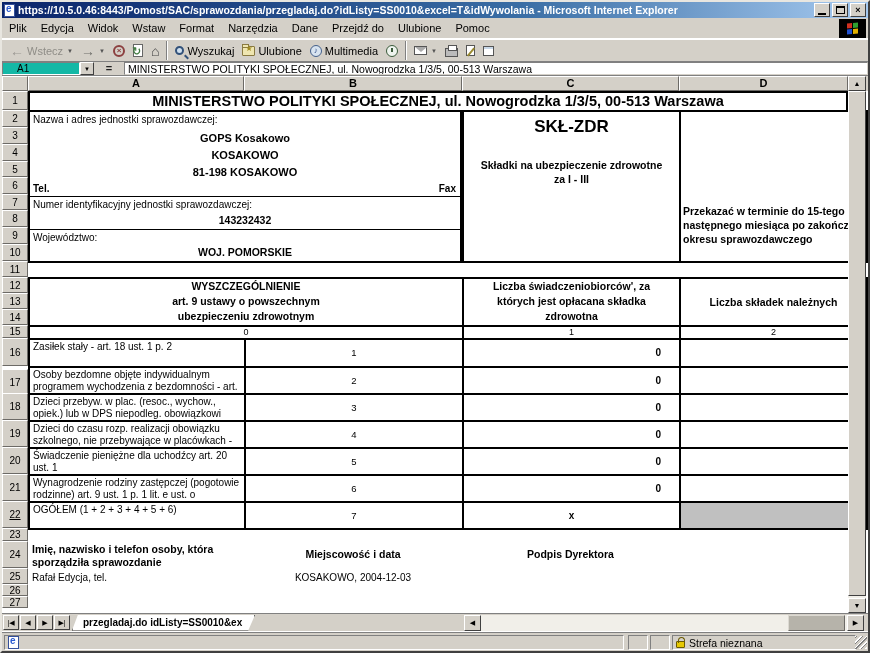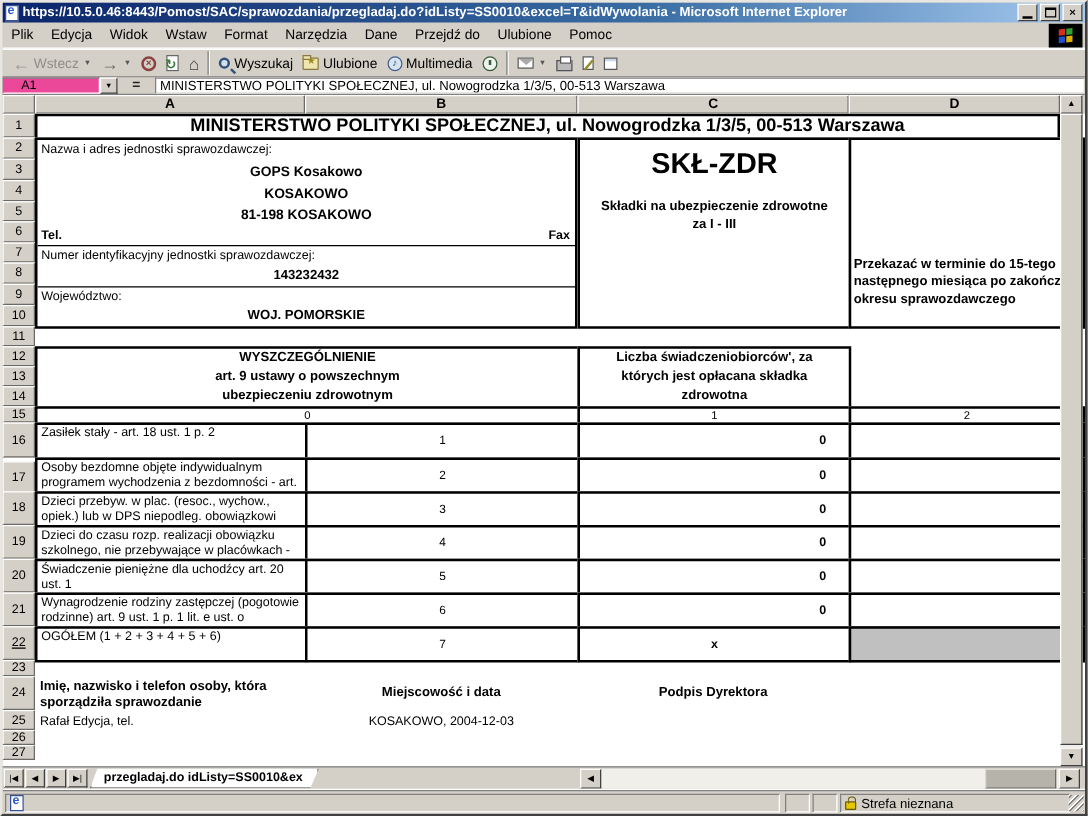--- a/index.html
+++ b/index.html
@@ -57,7 +57,7 @@
   
   .formulabar{position:absolute;left:0;top:60px;width:866px;height:14px;background:#d4d0c8;
     border-bottom:1px solid #808080;display:flex;align-items:stretch;}
-  .namebox{width:78px;background:#ec4899;border:1px solid;border-color:#808080 #fff #fff #808080;
+  .namebox{width:78px;background:#14b8a6;border:1px solid;border-color:#808080 #fff #fff #808080;
     font-size:10px;display:flex;align-items:center;padding-left:14px;}
   .namedrop{width:14px;background:#d4d0c8;border:1px solid;border-color:#fff #404040 #404040 #fff;
     font-size:6px;display:flex;align-items:center;justify-content:center;color:#000;}

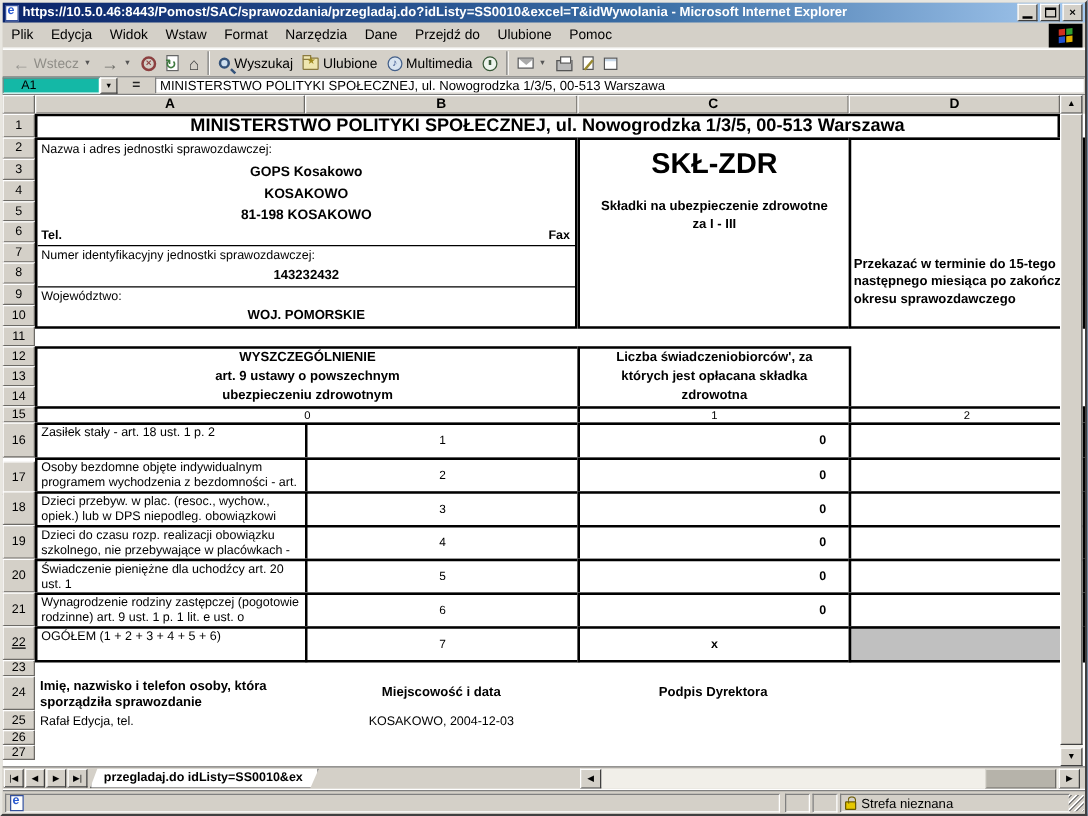--- a/index.html
+++ b/index.html
@@ -233,7 +233,7 @@
     </div>
 
     <div class="boxcell" style="left:460px;top:19px;width:219px;height:153px">
-      <div class="ftext bcent" style="left:0;right:0;top:5px;font-size:23px">SKŁ-ZDR</div>
+      <div class="ftext bcent" style="left:0;right:0;top:5px;font-size:17px">SKŁ-ZDR</div>
       <div class="ftext bcent prec" style="left:0;right:0;top:46px;font-size:10.5px;line-height:14px">Składki na ubezpieczenie zdrowotne
 za I - III</div>
     </div>

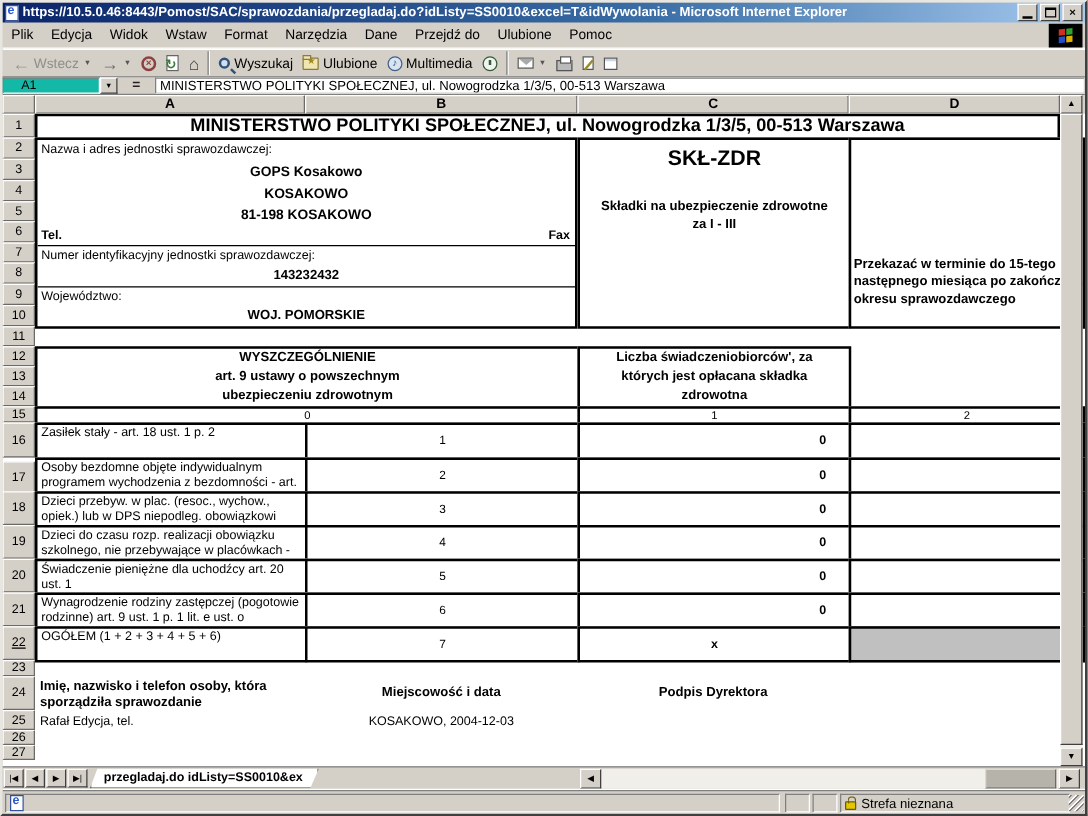--- a/index.html
+++ b/index.html
@@ -250,6 +250,7 @@
     <div class="boxcell bcent prec" style="left:460px;top:186px;width:219px;height:50px;font-size:10.5px;line-height:15px">Liczba świadczeniobiorców', za
 których jest opłacana składka
 zdrowotna</div>
+    <div class="boxcell bcent" style="left:677px;top:186px;width:189px;height:50px;font-size:10.5px;line-height:46px">Liczba składek należnych</div>
 
     <div class="boxcell" style="left:26px;top:234px;width:436px;height:15px;font-size:9px;text-align:center;line-height:10px">0</div>
     <div class="boxcell" style="left:460px;top:234px;width:219px;height:15px;font-size:9px;text-align:center;line-height:10px">1</div>

